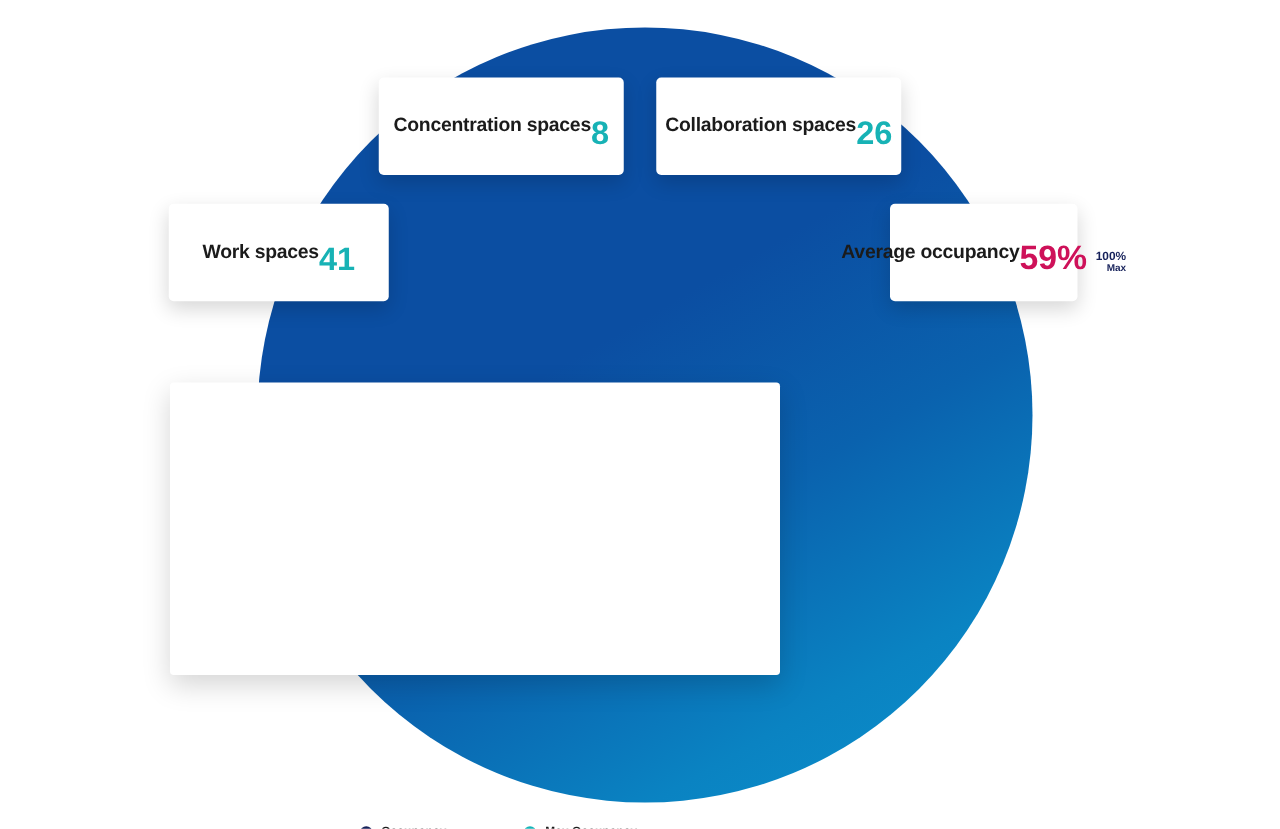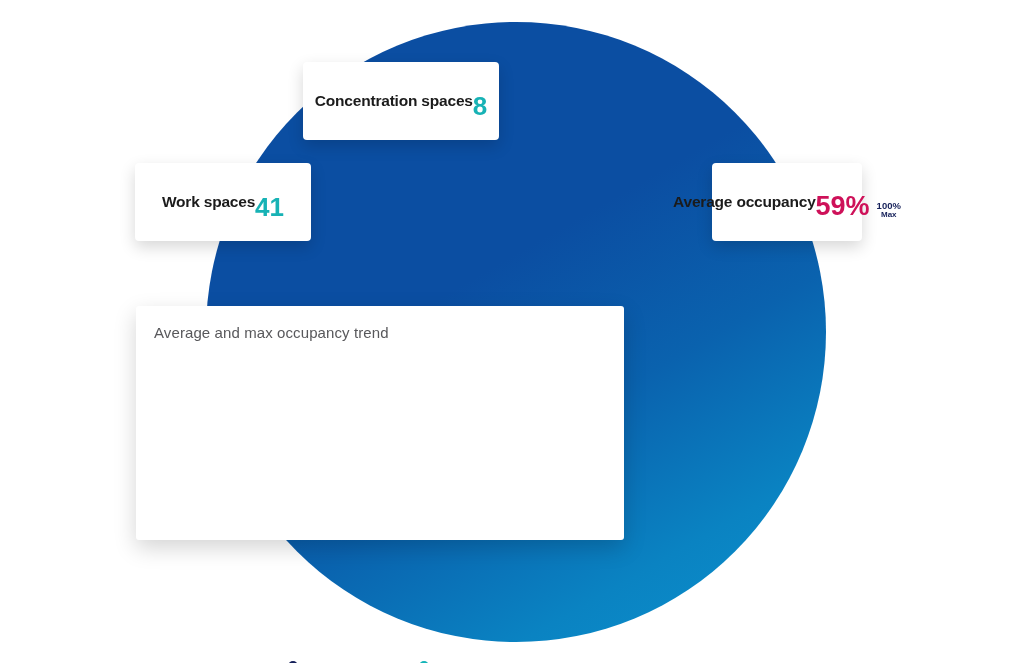--- a/index.html
+++ b/index.html
@@ -76,6 +76,10 @@
     <div class="kpi-value">8</div>
   </div>
 
+  <div class="kpi" id="card-collaboration">
+    <div class="kpi-title">Collaboration spaces</div>
+    <div class="kpi-value">26</div>
+  </div>
 
   <div class="kpi" id="card-workspaces">
     <div class="kpi-title">Work spaces</div>

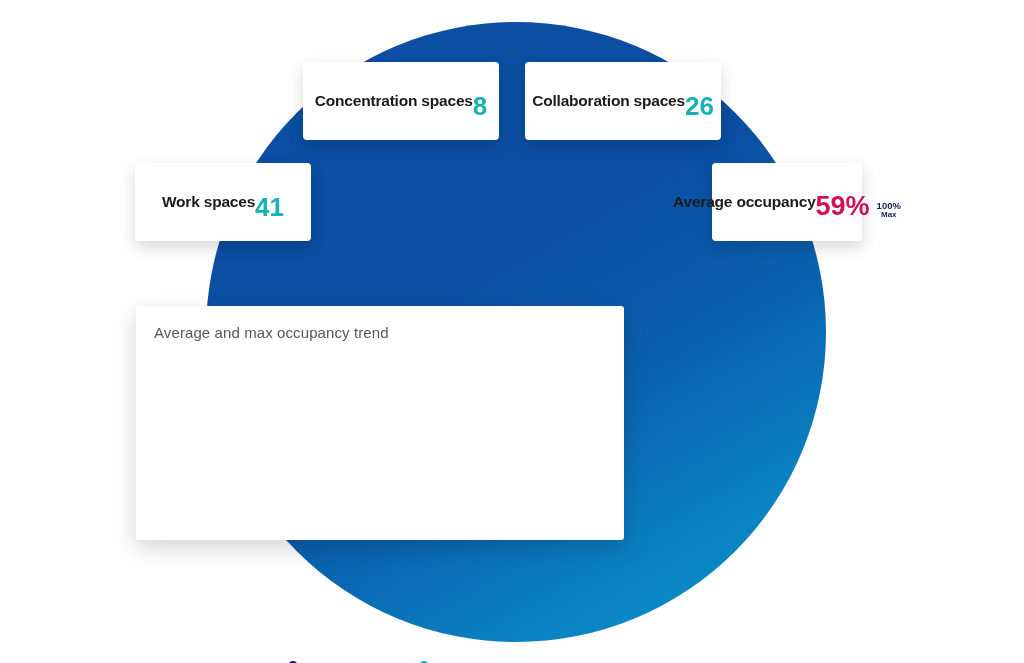--- a/index.html
+++ b/index.html
@@ -33,7 +33,7 @@
   }
   .kpi-row{display:flex;align-items:flex-end;margin-top:8px;}
   .kpi-value-pink{font-size:27px;font-weight:bold;color:#CE1159;line-height:1;}
-  .kpi-sub{margin-left:7px;margin-bottom:0;line-height:1.05;text-align:center;}
+  .kpi-sub{margin-left:7px;margin-bottom:0;line-height:1.05;text-align:right;}
   .kpi-sub-top{font-size:9.5px;font-weight:bold;color:#16215A;display:block;}
   .kpi-sub-bot{font-size:8px;font-weight:bold;color:#16215A;display:block;}
 

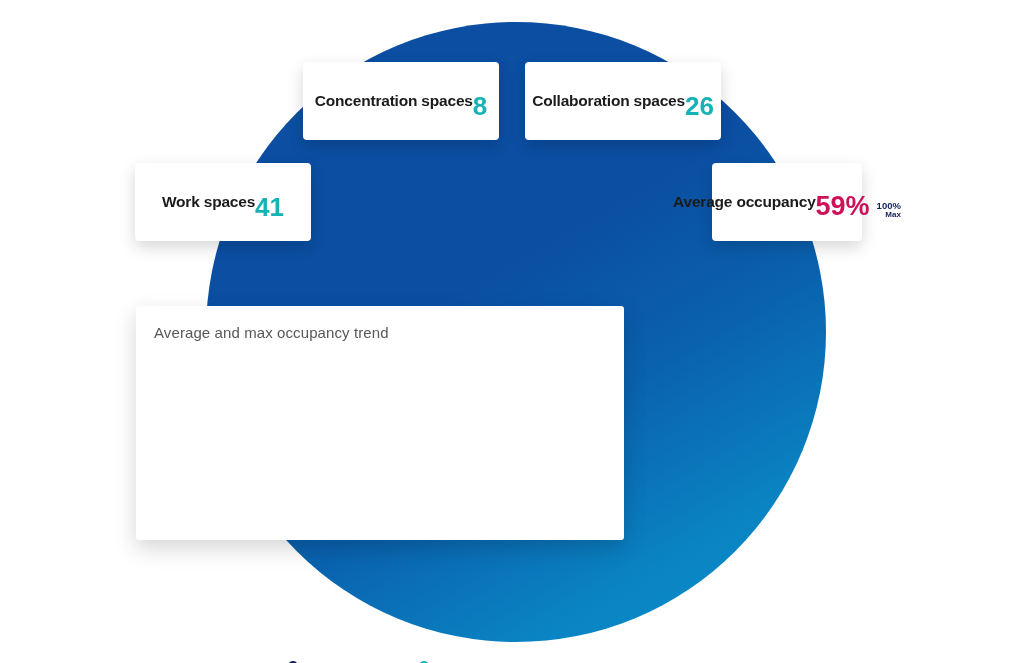--- a/index.html
+++ b/index.html
@@ -98,7 +98,6 @@
   </div>
 
   <div class="chart-card" id="trend-card">
-    <div class="chart-title">Average and max occupancy trend</div>
 
     <div class="legend" id="trend-legend">
       <span class="legend-item">

